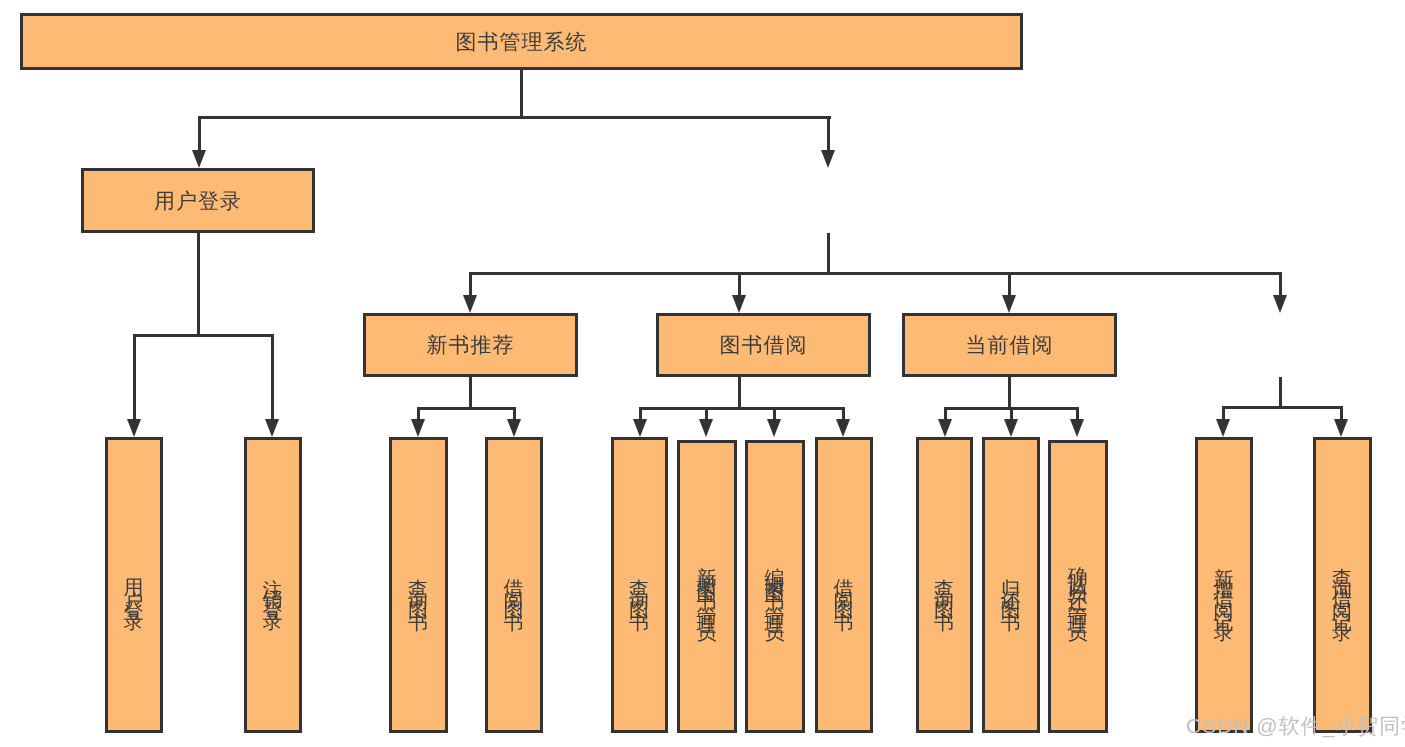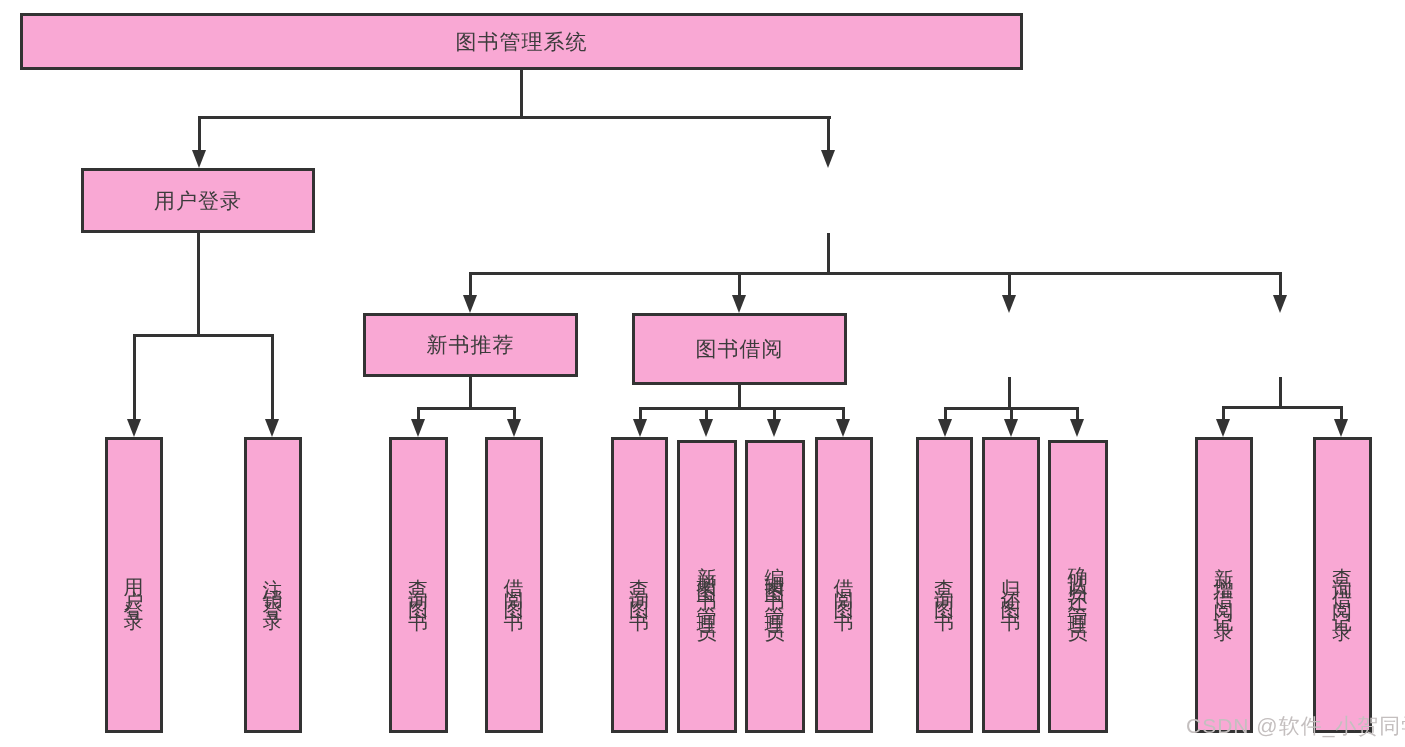--- a/index.html
+++ b/index.html
@@ -20,7 +20,7 @@
   .node{
     position:absolute;
     box-sizing:border-box;
-    background:#f9a8d4;
+    background:#fdba74;
     border:3px solid var(--line);
     display:flex;align-items:center;justify-content:center;
     font-size:21px;

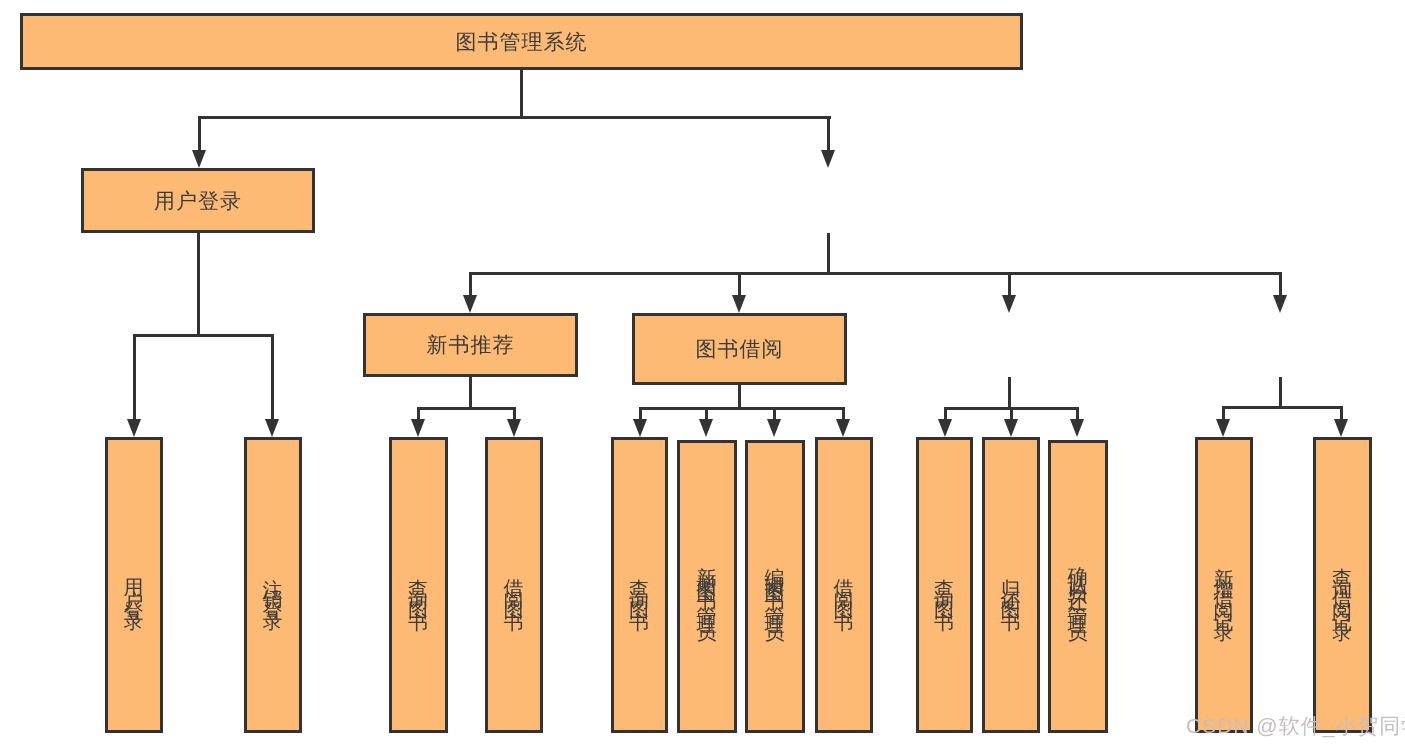--- a/index.html
+++ b/index.html
@@ -126,7 +126,7 @@
   <div class="node" style="left:81px;top:168px;width:234px;height:65px;">用户登录</div>
 
   <div class="node" style="left:363px;top:313px;width:215px;height:64px;">新书推荐</div>
-  <div class="node" style="left:632px;top:313px;width:215px;height:72px;">图书借阅</div>
+  <div class="node" style="left:656px;top:313px;width:215px;height:64px;">图书借阅</div>
 
   <div class="node leaf" style="left:105px;top:437px;width:58px;height:296px;">
     <span>用户登录</span>

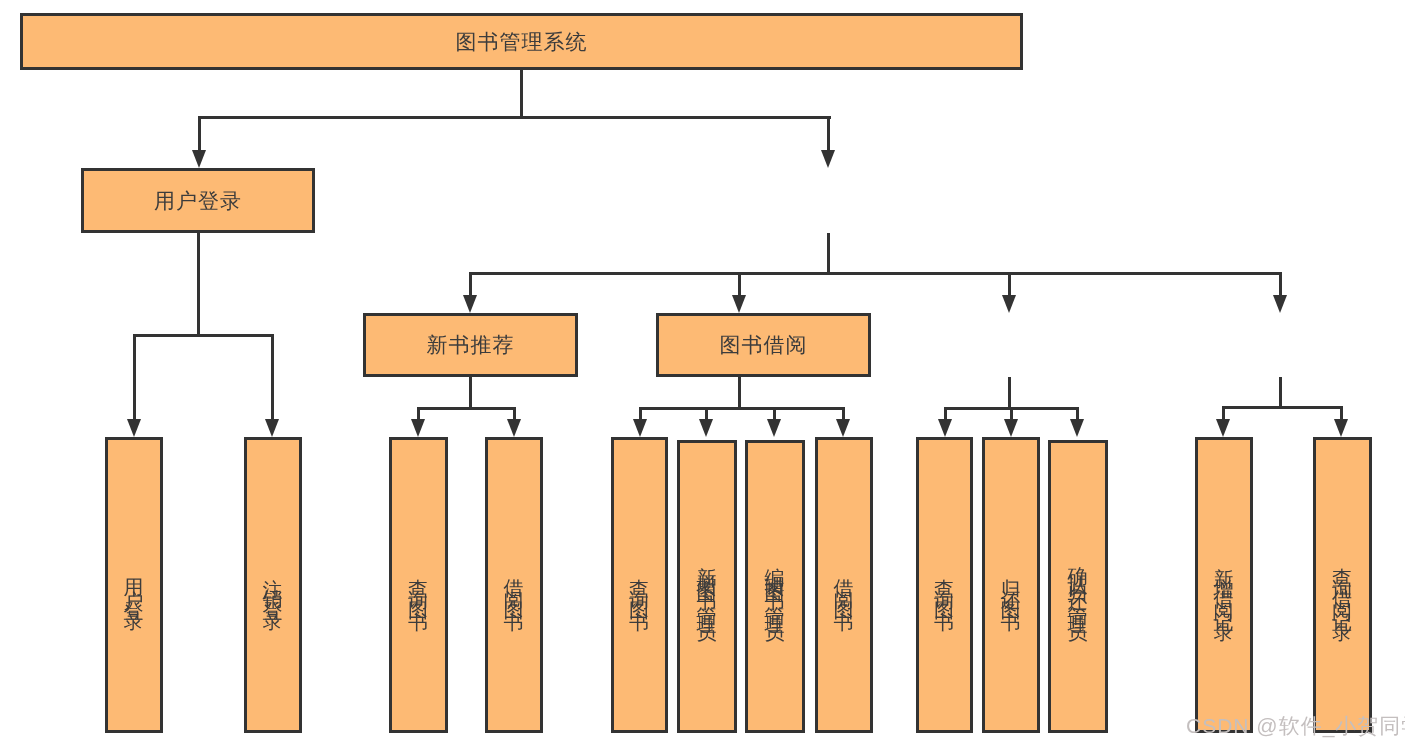--- a/index.html
+++ b/index.html
@@ -127,6 +127,7 @@
 
   <div class="node" style="left:363px;top:313px;width:215px;height:64px;">新书推荐</div>
   <div class="node" style="left:656px;top:313px;width:215px;height:64px;">图书借阅</div>
+  <div class="node" style="left:902px;top:313px;width:215px;height:64px;">当前借阅</div>
 
   <div class="node leaf" style="left:105px;top:437px;width:58px;height:296px;">
     <span>用户登录</span>

